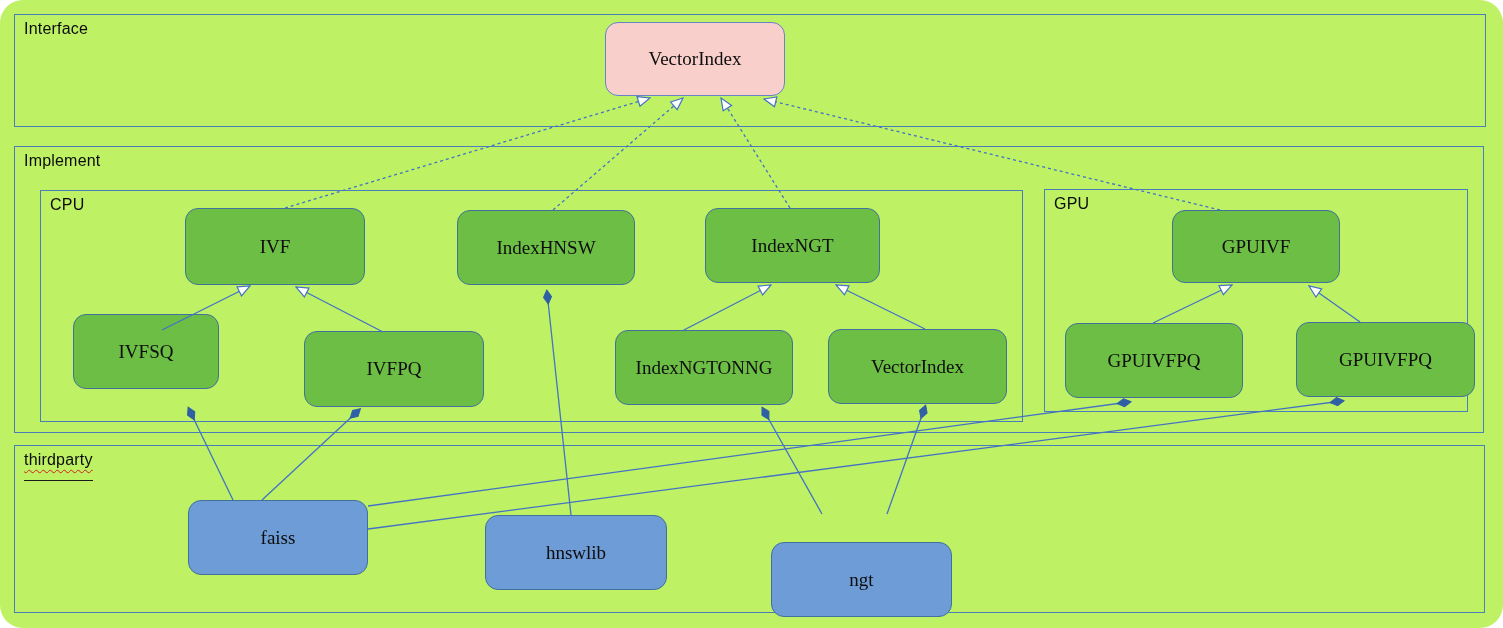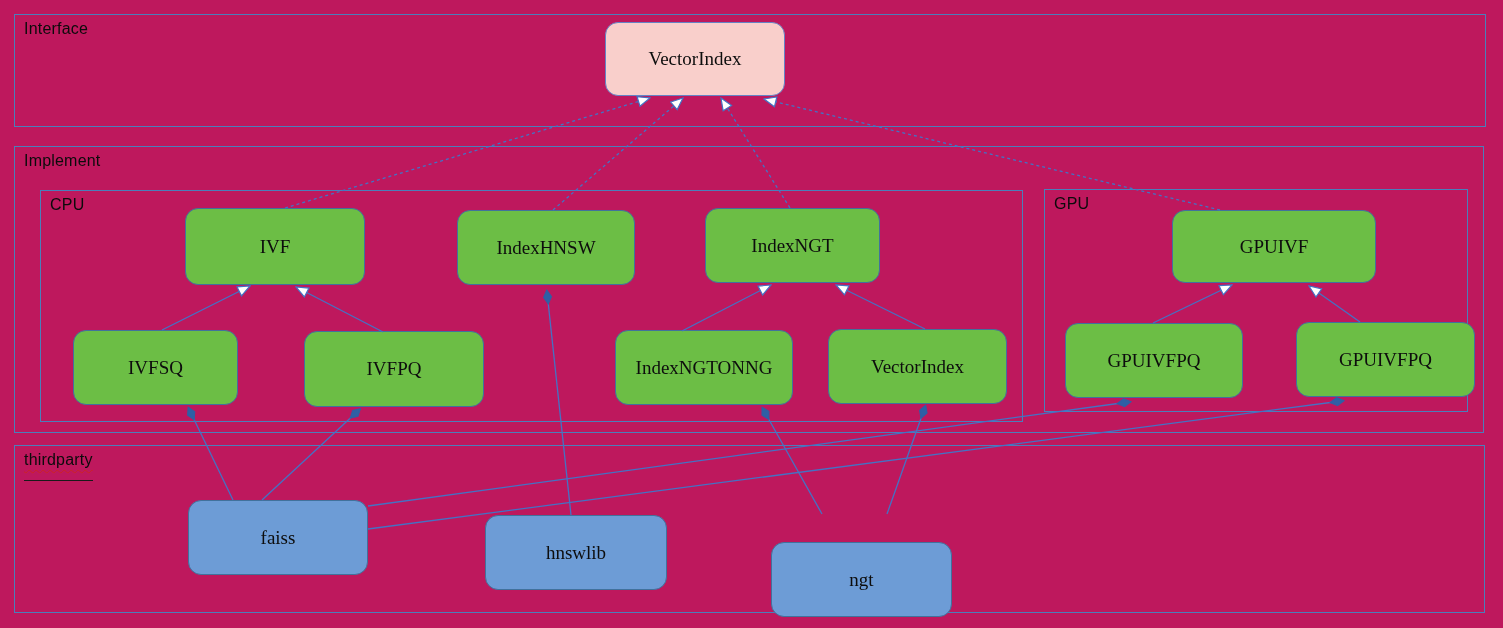--- a/index.html
+++ b/index.html
@@ -15,8 +15,8 @@
   }
   html,body{margin:0;padding:0;background:#ffffff;}
   #canvas{
-    position:relative;width:1503px;height:628px;background:#be185d;overflow:hidden;
-    font-family:"Liberation Sans",sans-serif;color:var(--c-text);
+    position:relative;width:1503px;height:628px;background:#bef264;overflow:hidden;
+    font-family:"Liberation Sans",sans-serif;color:var(--c-text);border-radius:23px;
   }
   .container{
     position:absolute;border:1.6px solid var(--c-container_border);

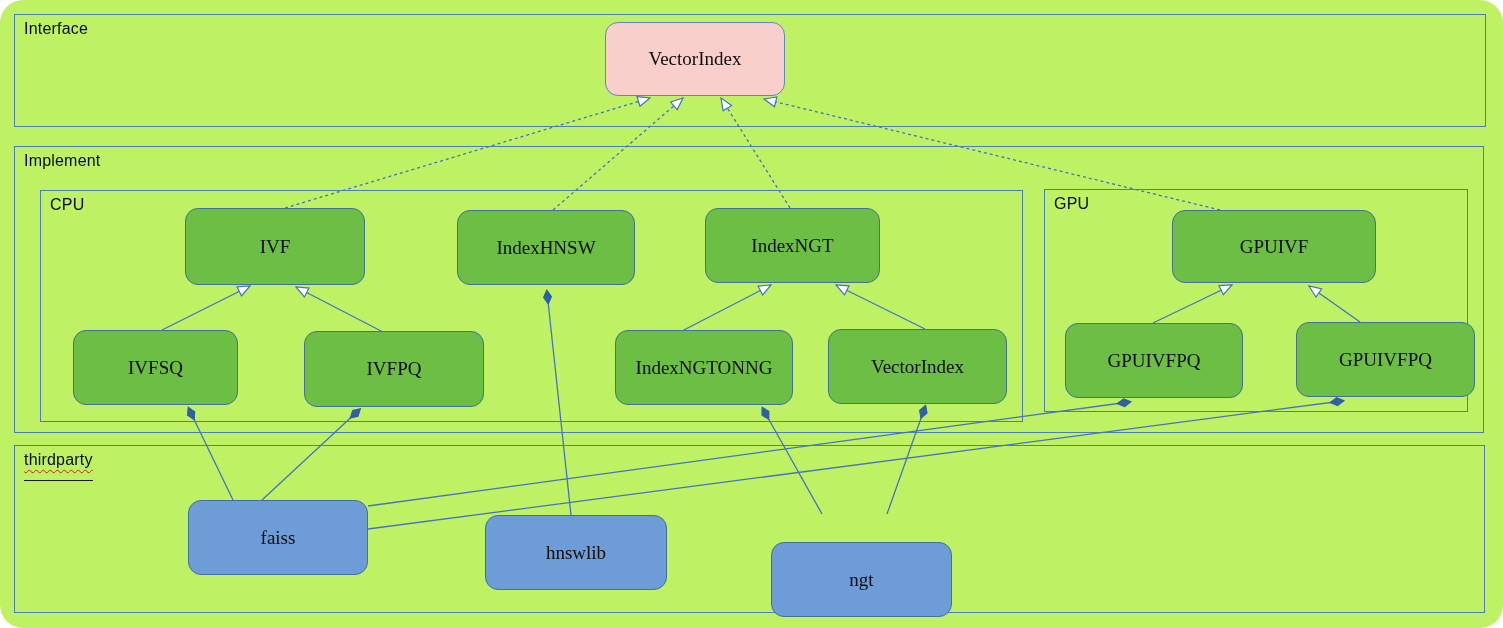--- a/index.html
+++ b/index.html
@@ -89,7 +89,7 @@
     <span>IndexNGT</span>
   </div>
 
-  <div class="node green" style="left:1172px;top:210px;width:204px;height:73px">
+  <div class="node green" style="left:1172px;top:210px;width:168px;height:73px">
     <span>GPUIVF</span>
   </div>
 

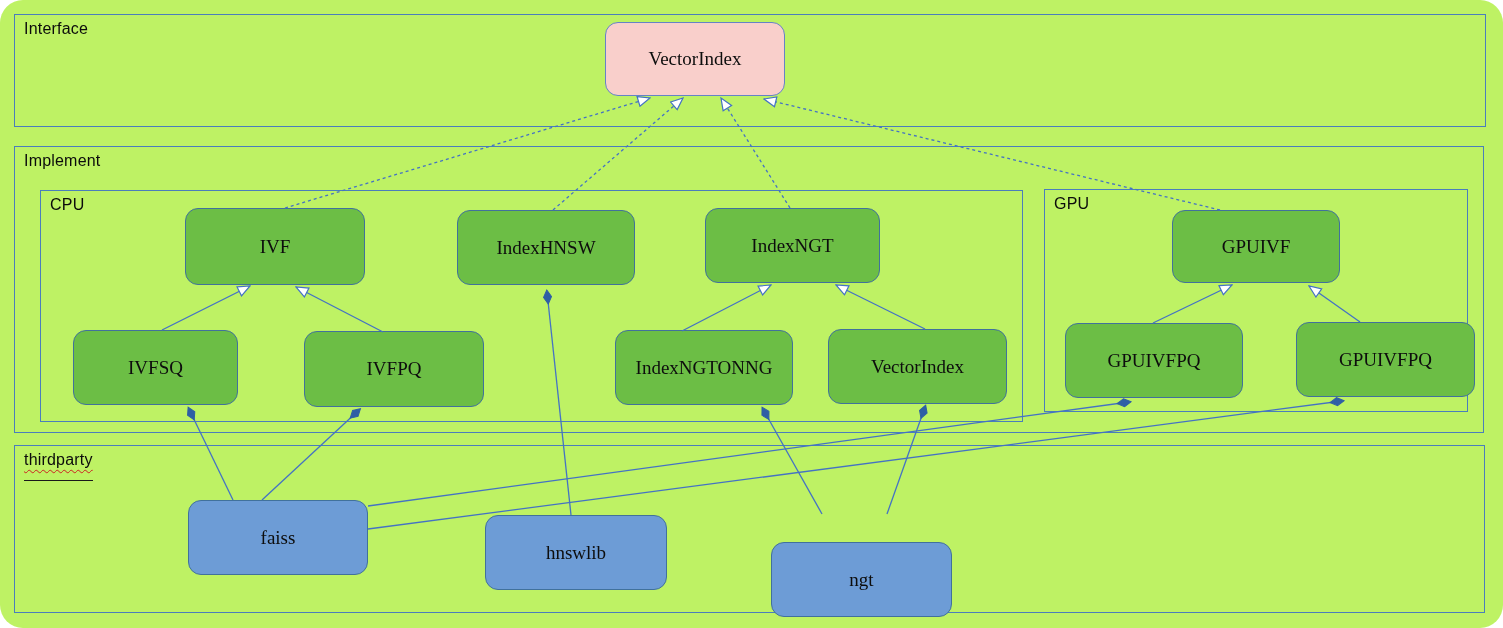--- a/index.html
+++ b/index.html
@@ -93,7 +93,7 @@
     <span>GPUIVF</span>
   </div>
 
-  <div class="node green" style="left:73px;top:330px;width:165px;height:75px">
+  <div class="node green" style="left:73px;top:314px;width:146px;height:75px">
     <span>IVFSQ</span>
   </div>
 

